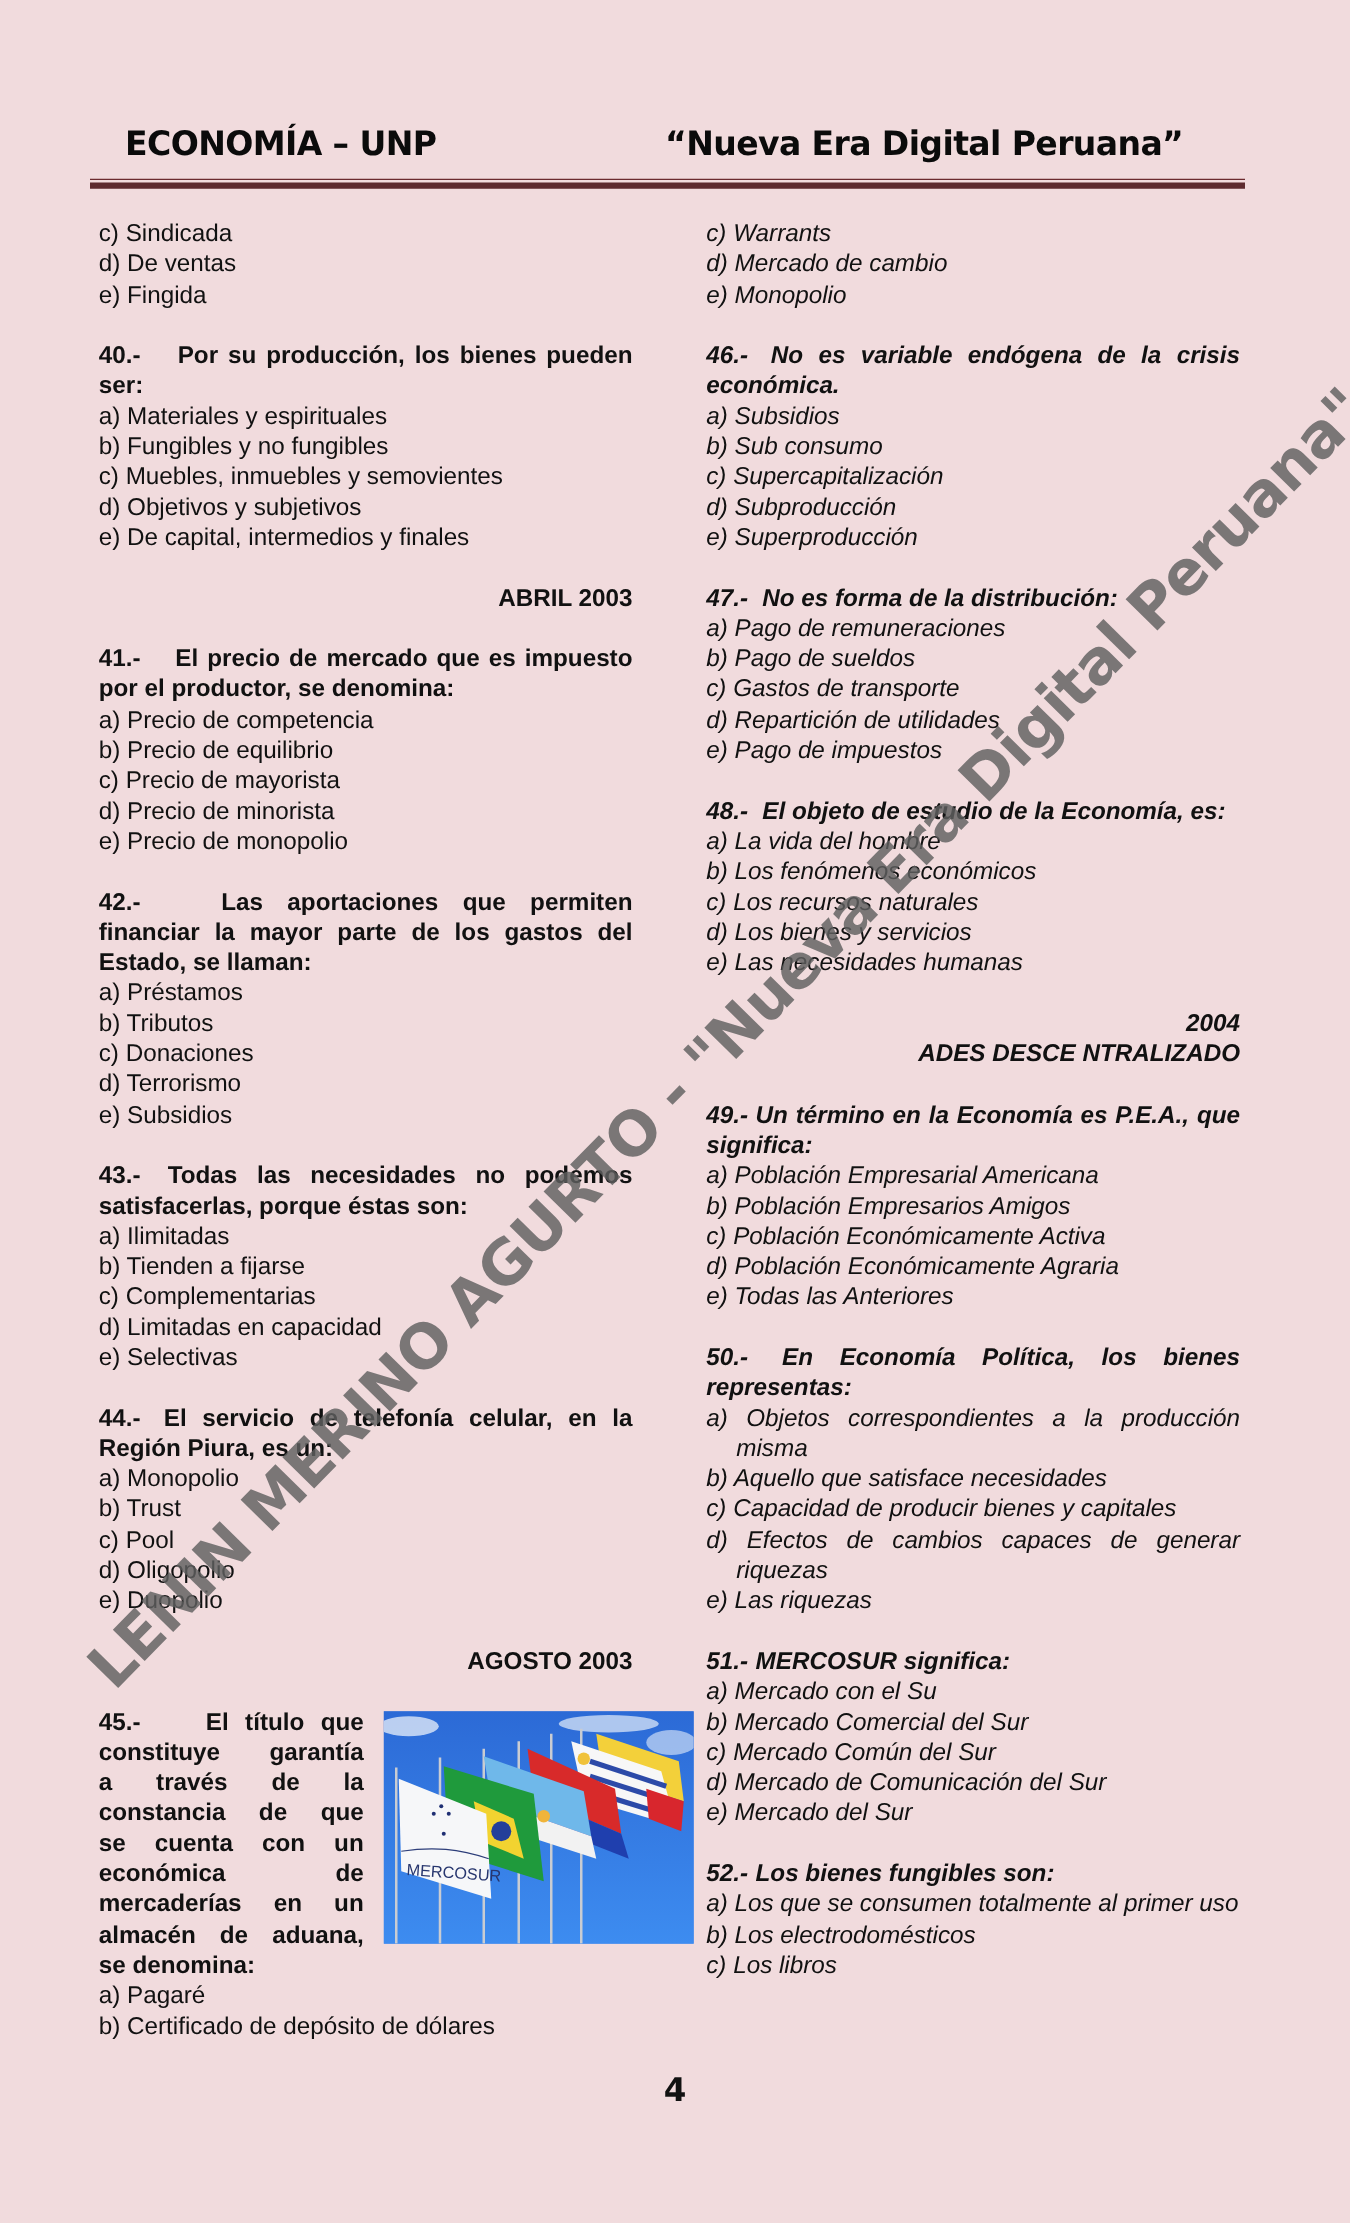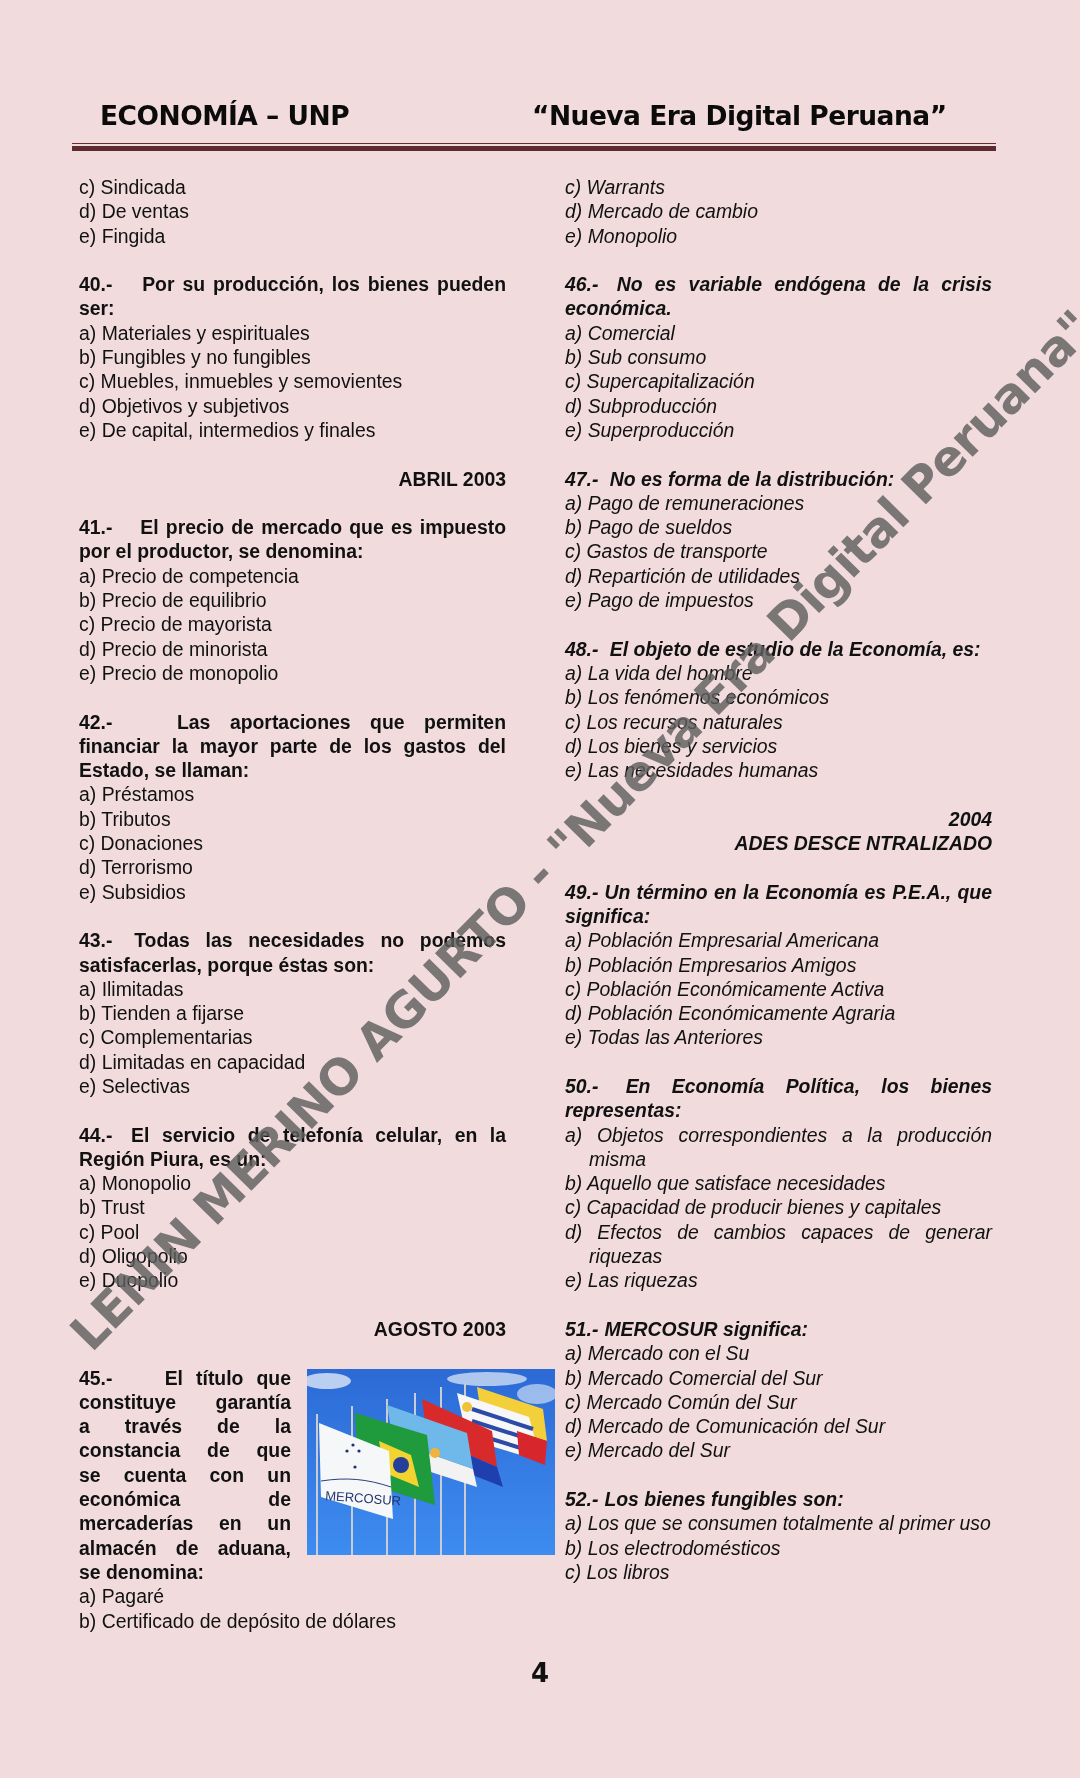--- a/index.html
+++ b/index.html
@@ -190,7 +190,7 @@
 
   <div class="q">
     <div class="q-title"><span class="num">46.-</span> <span>No es variable endógena de la crisis económica.</span></div>
-    <span class="opt">a) Comercial</span>
+    <span class="opt">a) Subsidios</span>
     <span class="opt">b) Sub consumo</span>
     <span class="opt">c) Supercapitalización</span>
     <span class="opt">d) Subproducción</span>

